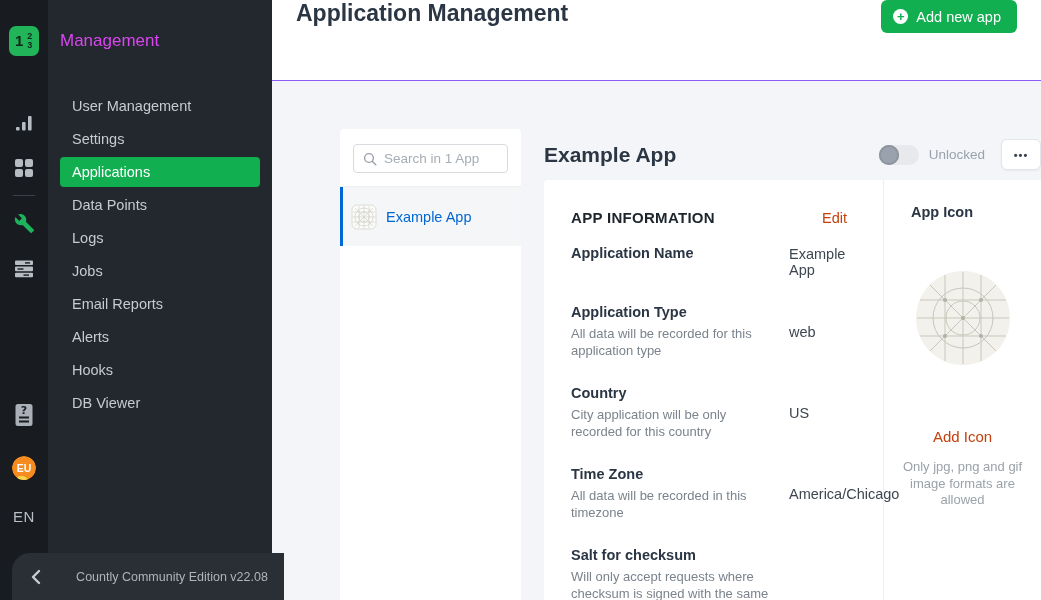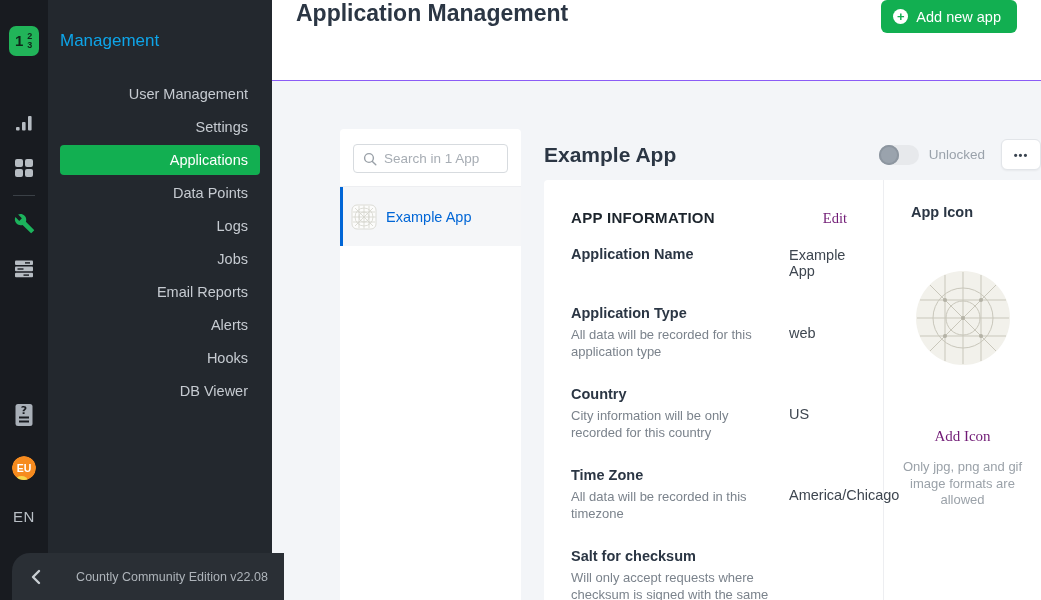--- a/index.html
+++ b/index.html
@@ -26,7 +26,7 @@
 
   
   .menubar { width:224px; background:#23282e; flex-shrink:0; }
-  .menu-title { color:#0ea5e9; font-size:17px; margin:31px 8px 0 12px; font-weight:400; }
+  .menu-title { color:#d946ef; font-size:17px; margin:31px 8px 0 12px; font-weight:400; }
   .menu { margin-top:28px;text-align:right; }
   .menu-item { margin:3px 12px; padding:0 12px; height:30px; line-height:30px; border-radius:4px; font-size:14.5px; color:#c6cbd1; cursor:pointer; white-space:nowrap; }
   .menu-item.active { background:#12af51; color:#ffffff; }

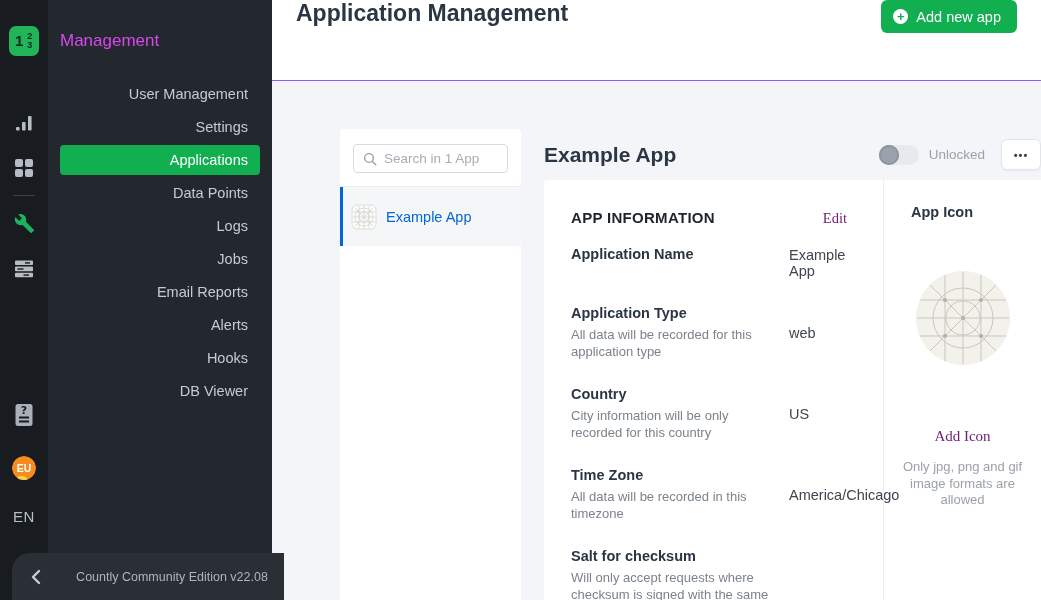--- a/index.html
+++ b/index.html
@@ -27,7 +27,7 @@
   
   .menubar { width:224px; background:#23282e; flex-shrink:0; }
   .menu-title { color:#d946ef; font-size:17px; margin:31px 8px 0 12px; font-weight:400; }
-  .menu { margin-top:28px;text-align:right; }
+  .menu { margin-top:40px; }
   .menu-item { margin:3px 12px; padding:0 12px; height:30px; line-height:30px; border-radius:4px; font-size:14.5px; color:#c6cbd1; cursor:pointer; white-space:nowrap; }
   .menu-item.active { background:#12af51; color:#ffffff; }
 

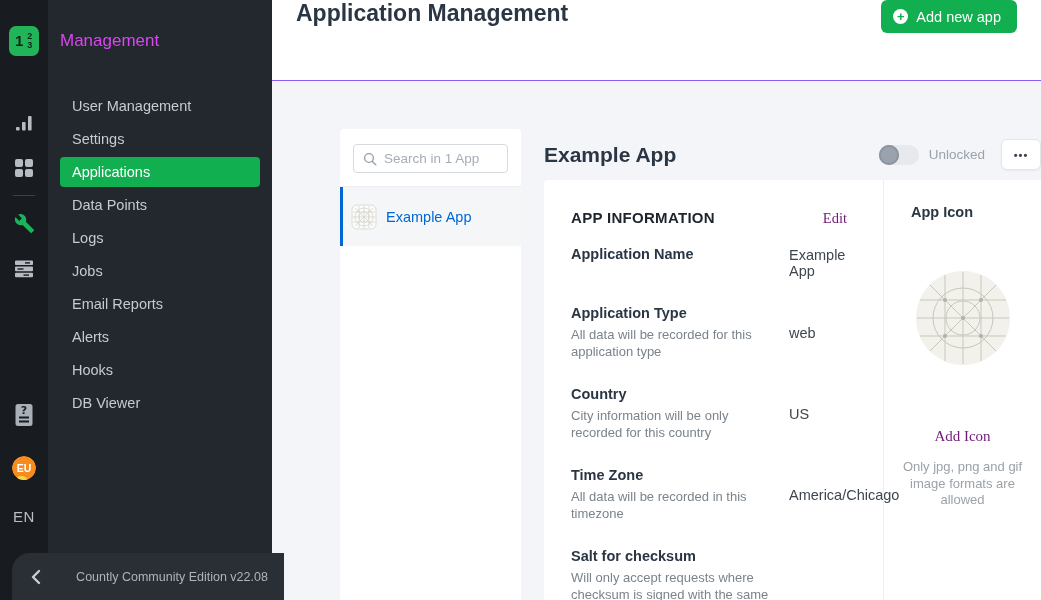--- a/index.html
+++ b/index.html
@@ -69,7 +69,7 @@
   .info-col { flex:1; padding:29px 36px 0 27px; min-width:0; }
   .info-head { display:flex; justify-content:space-between; align-items:baseline;gap:6px; }
   .info-title { font-size:15px; font-weight:700; color:#1c242c; letter-spacing:.3px; }
-  .link { color:#701a75; font-size:14.5px; cursor:pointer; text-decoration:none;font-family:Liberation Serif, serif; }
+  .link { color:#c2410c; font-size:14.5px; cursor:pointer; text-decoration:none; }
 
   .field { display:flex; margin-top:26px; }
   .field:first-of-type { margin-top:19px; }

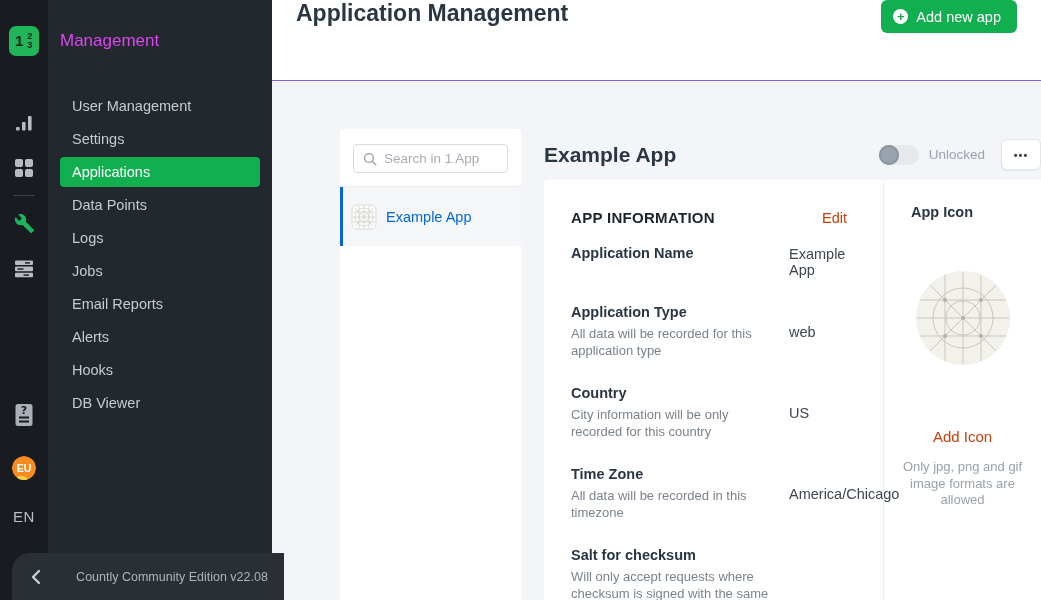--- a/index.html
+++ b/index.html
@@ -256,7 +256,7 @@
   <div class="field has-desc">
     <div class="f-left">
       <div class="f-label">Country</div>
-      <div class="f-desc">City information will be only recorded for this country</div>
+      <div class="f-desc">City application will be only recorded for this country</div>
     </div>
     <div class="f-value">US</div>
   </div>

